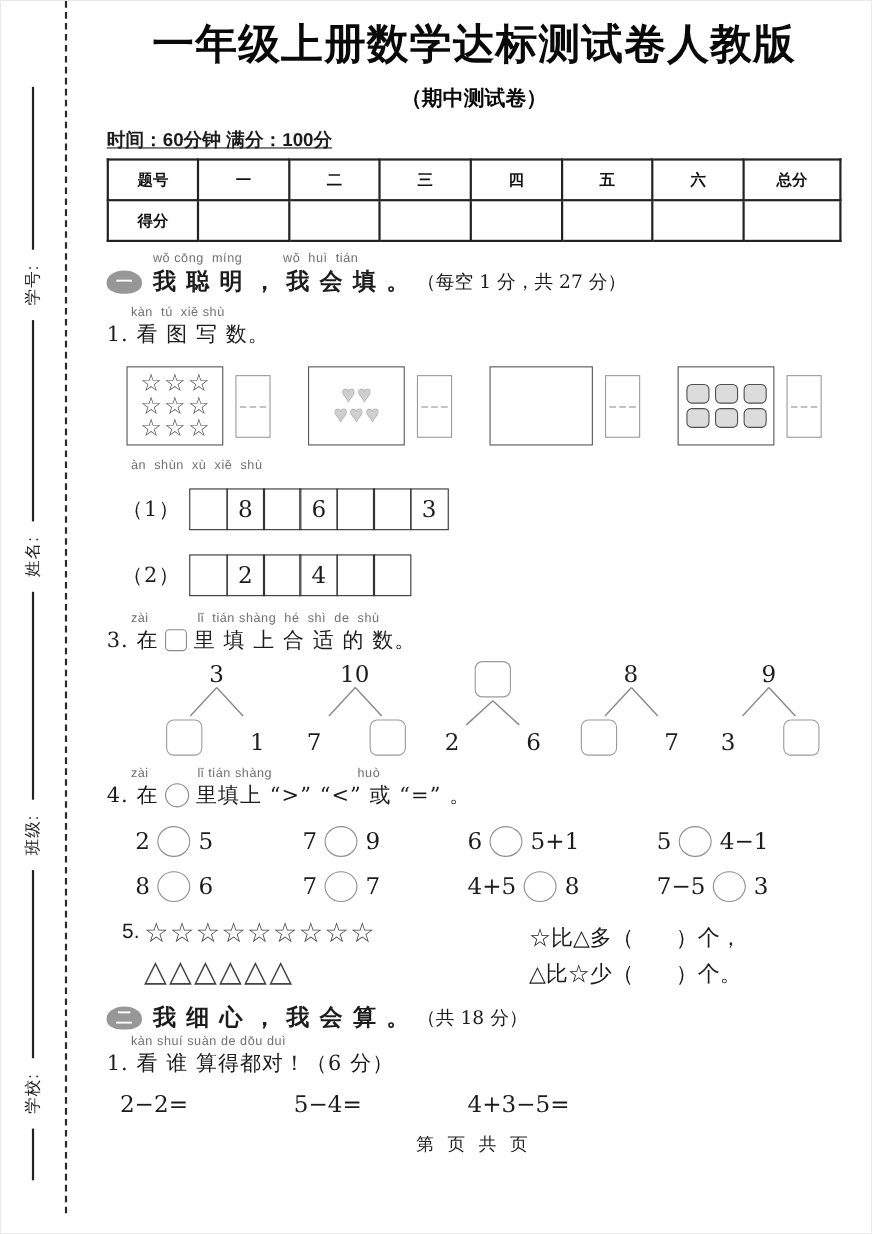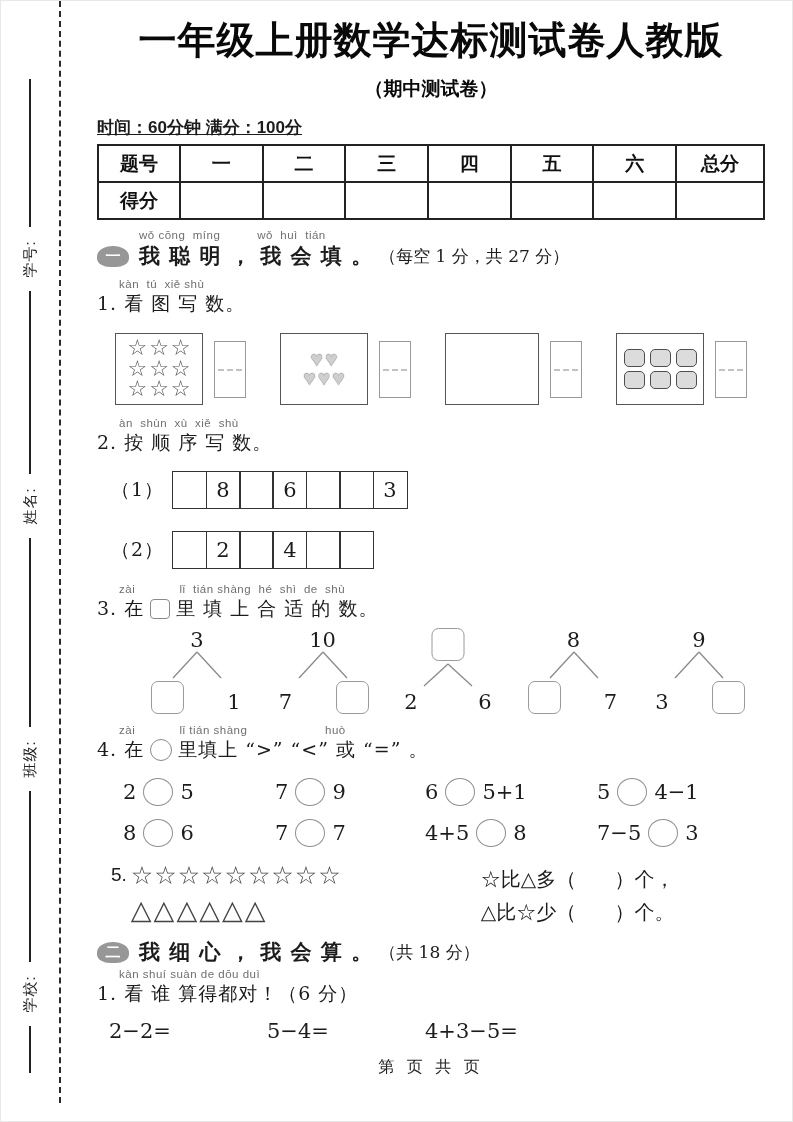--- a/index.html
+++ b/index.html
@@ -36,7 +36,7 @@
   table.score { width:100%; border-collapse:collapse; margin-top:5px; }
   table.score td {
     border:2px solid #222; height:37px; text-align:center;
-    font-size:19px; font-weight:bold; color:#111;
+    font-size:14px; font-weight:bold; color:#111;
   }
   table.score td.lbl { width:82px; }
   table.score td.total { width:88px; }

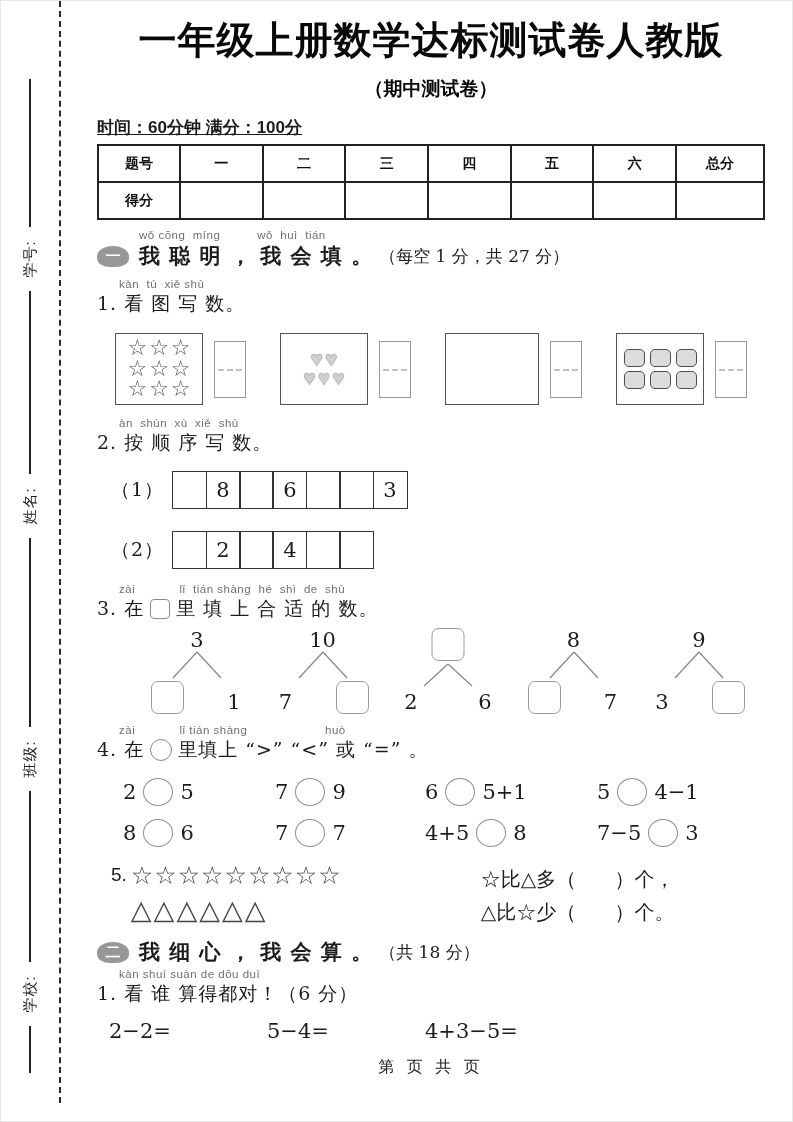--- a/index.html
+++ b/index.html
@@ -240,7 +240,6 @@
 
     <div class="q" style="margin-top:12px">
       <div class="pinyin">àn  shùn  xù  xiě  shù</div>
-      <div class="q-text">2. 按 顺 序 写 数。</div>
     </div>
     <div class="strip-row">
       <span class="strip-label">（1）</span>

